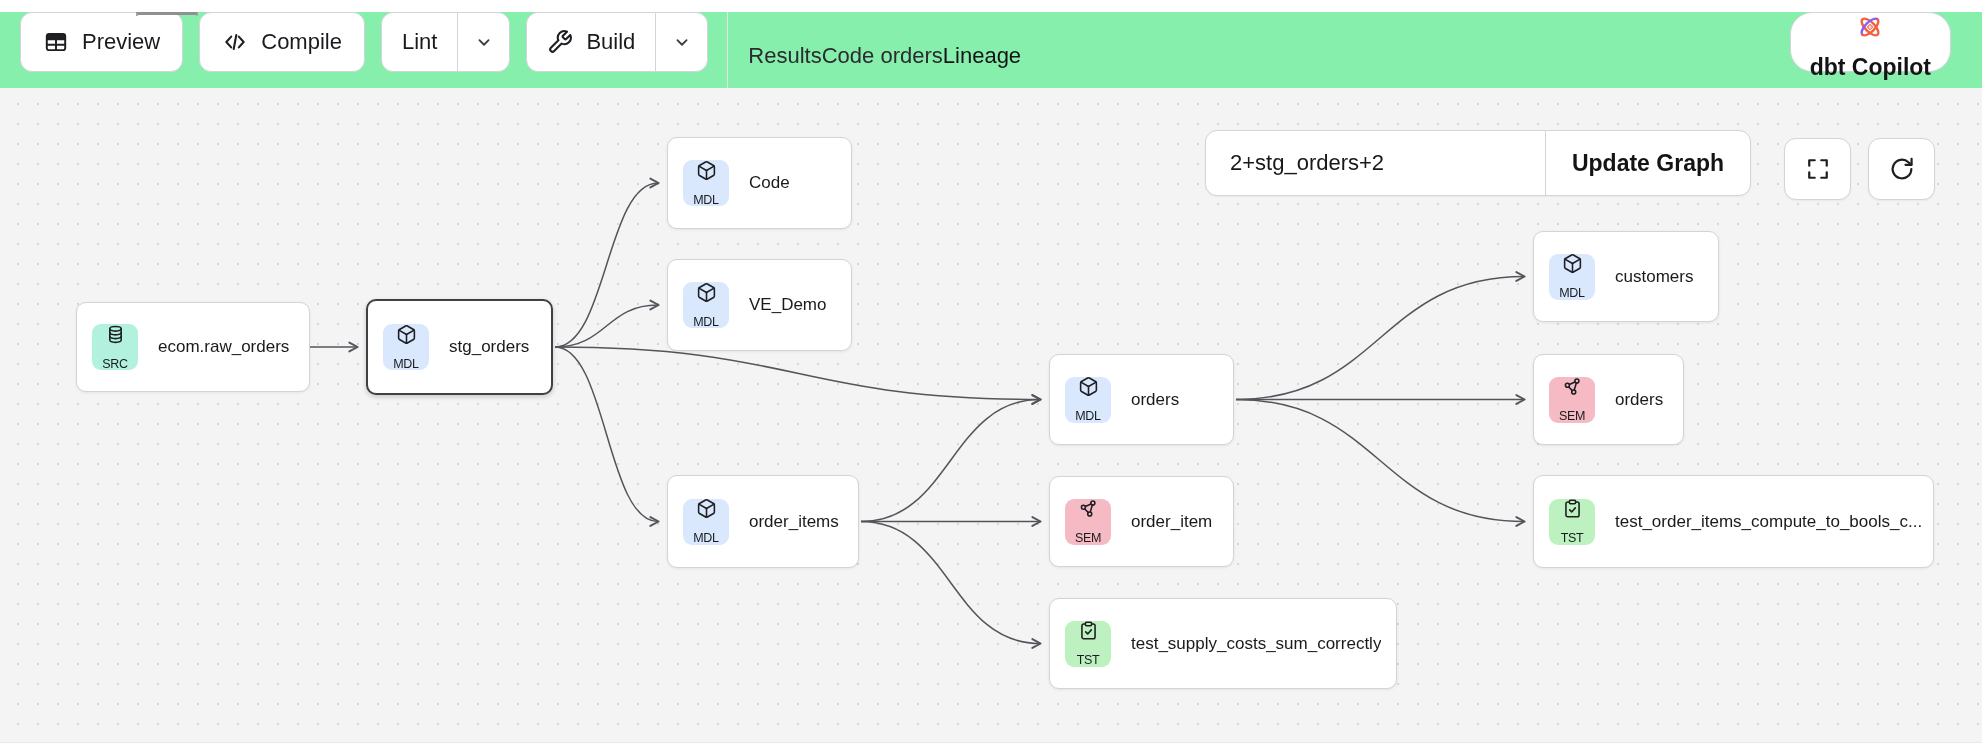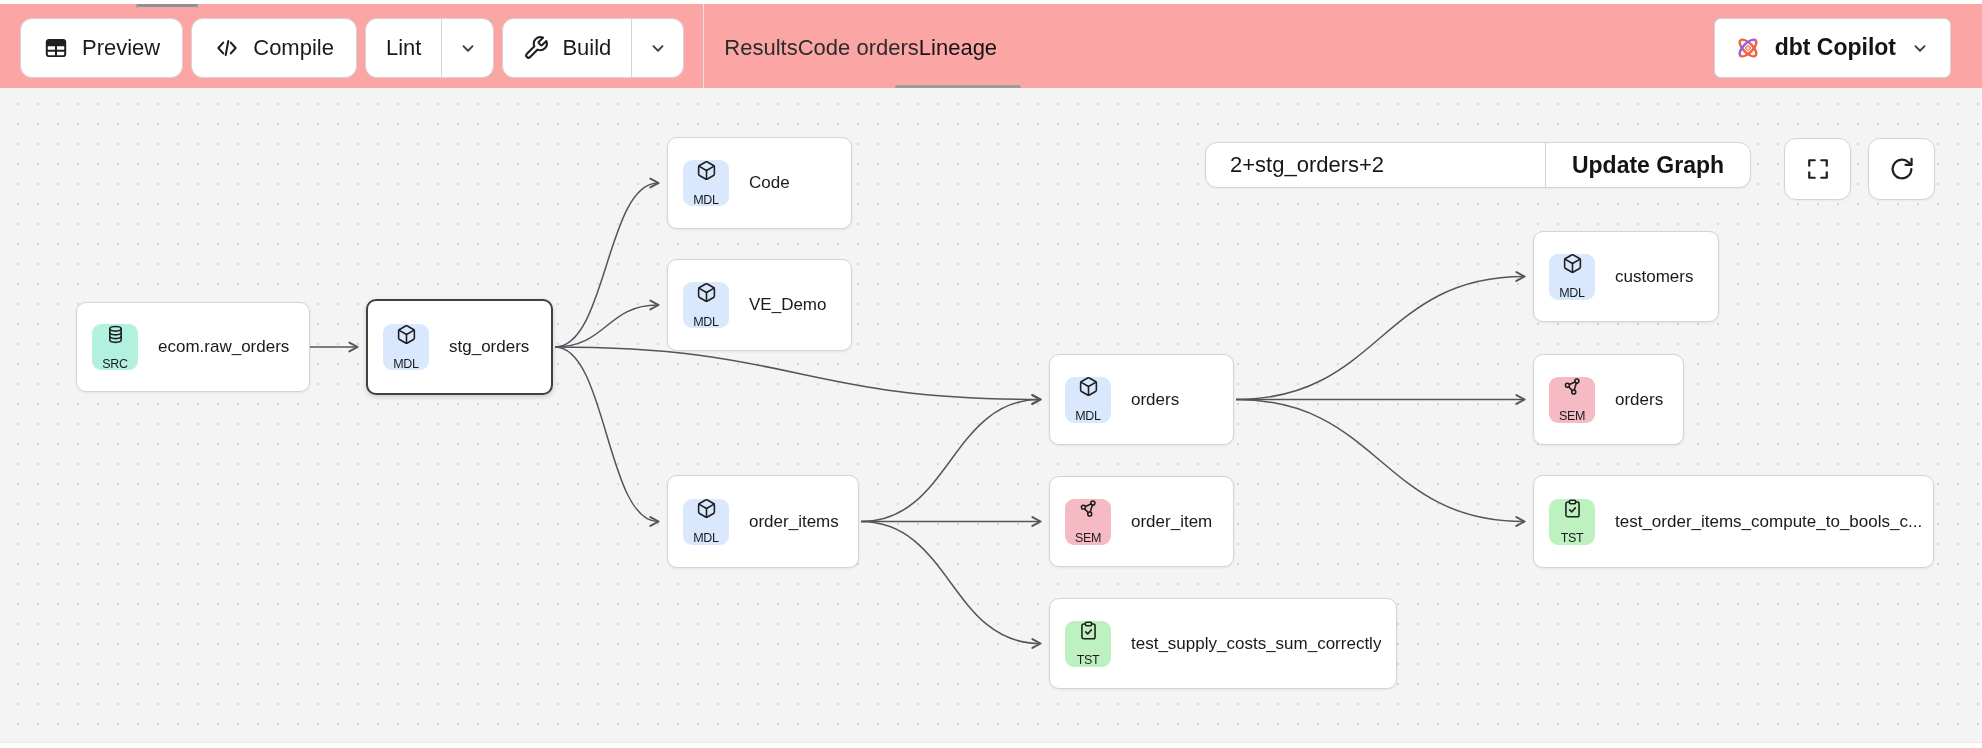--- a/index.html
+++ b/index.html
@@ -8,9 +8,9 @@
   .stage { position:relative; width:1982px; height:748px; }
 
   
-  .topbar { position:absolute; top:4px; left:0; width:100%; height:88px;
-    background:#fca5a5; border-bottom:1px solid #e4e4e7;
-    display:flex; align-items:center; padding:0 0 0 20px; }
+  .topbar { position:absolute; top:12px; left:0; width:100%; height:88px;
+    background:#86efac; border-bottom:1px solid #e4e4e7;
+    display:flex; align-items:flex-start; padding:0 0 0 20px; }
   .pane-fragment { position:absolute; top:0; left:136px; width:62px; height:4px;
     border-left:2px solid #a9a9ae; border-right:2px solid #a9a9ae; border-top:3px solid #8f8f94; }
   .btn { height:60px; background:#fff; border:1px solid #d4d4d8; border-radius:12px;

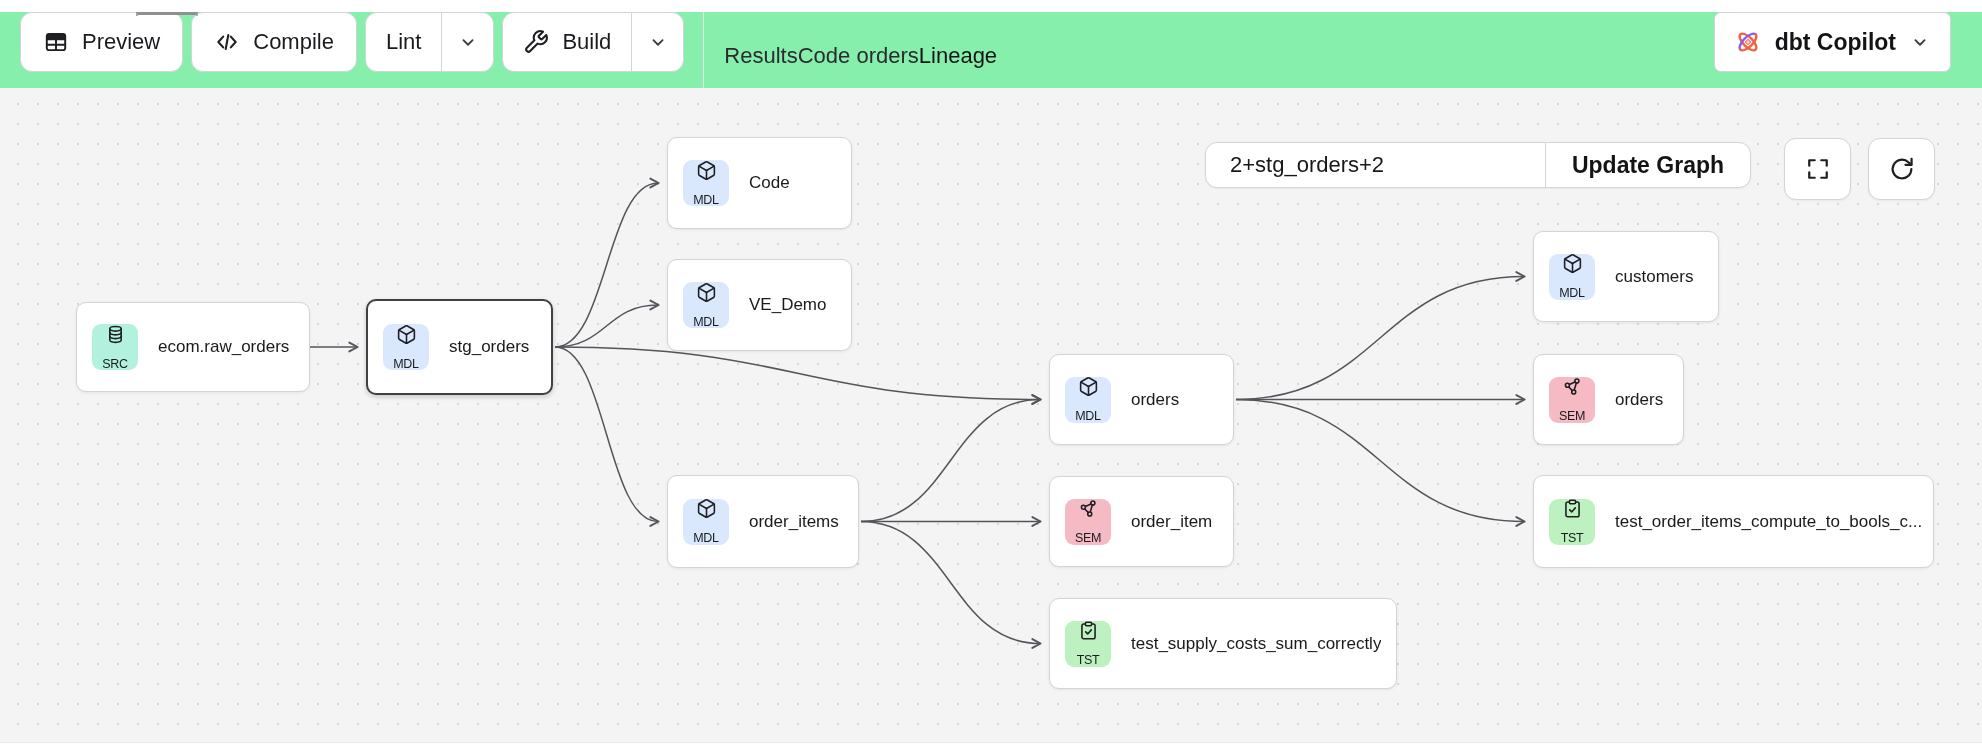--- a/index.html
+++ b/index.html
@@ -16,7 +16,7 @@
   .btn { height:60px; background:#fff; border:1px solid #d4d4d8; border-radius:12px;
     display:inline-flex; align-items:center; gap:13px; padding:0 22px;
     font-size:22px; font-weight:500; color:#1b1b1f; cursor:pointer; }
-  .btn + .btn, .btn + .split, .split + .split { margin-left:8px; }
+  .btn + .btn, .btn + .split, .split + .split { margin-left:16px; }
   .btn svg, .split svg { flex:0 0 auto; }
   .split { height:60px; display:inline-flex; align-items:stretch;
     border:1px solid #d4d4d8; border-radius:12px; background:#fff; overflow:hidden; }

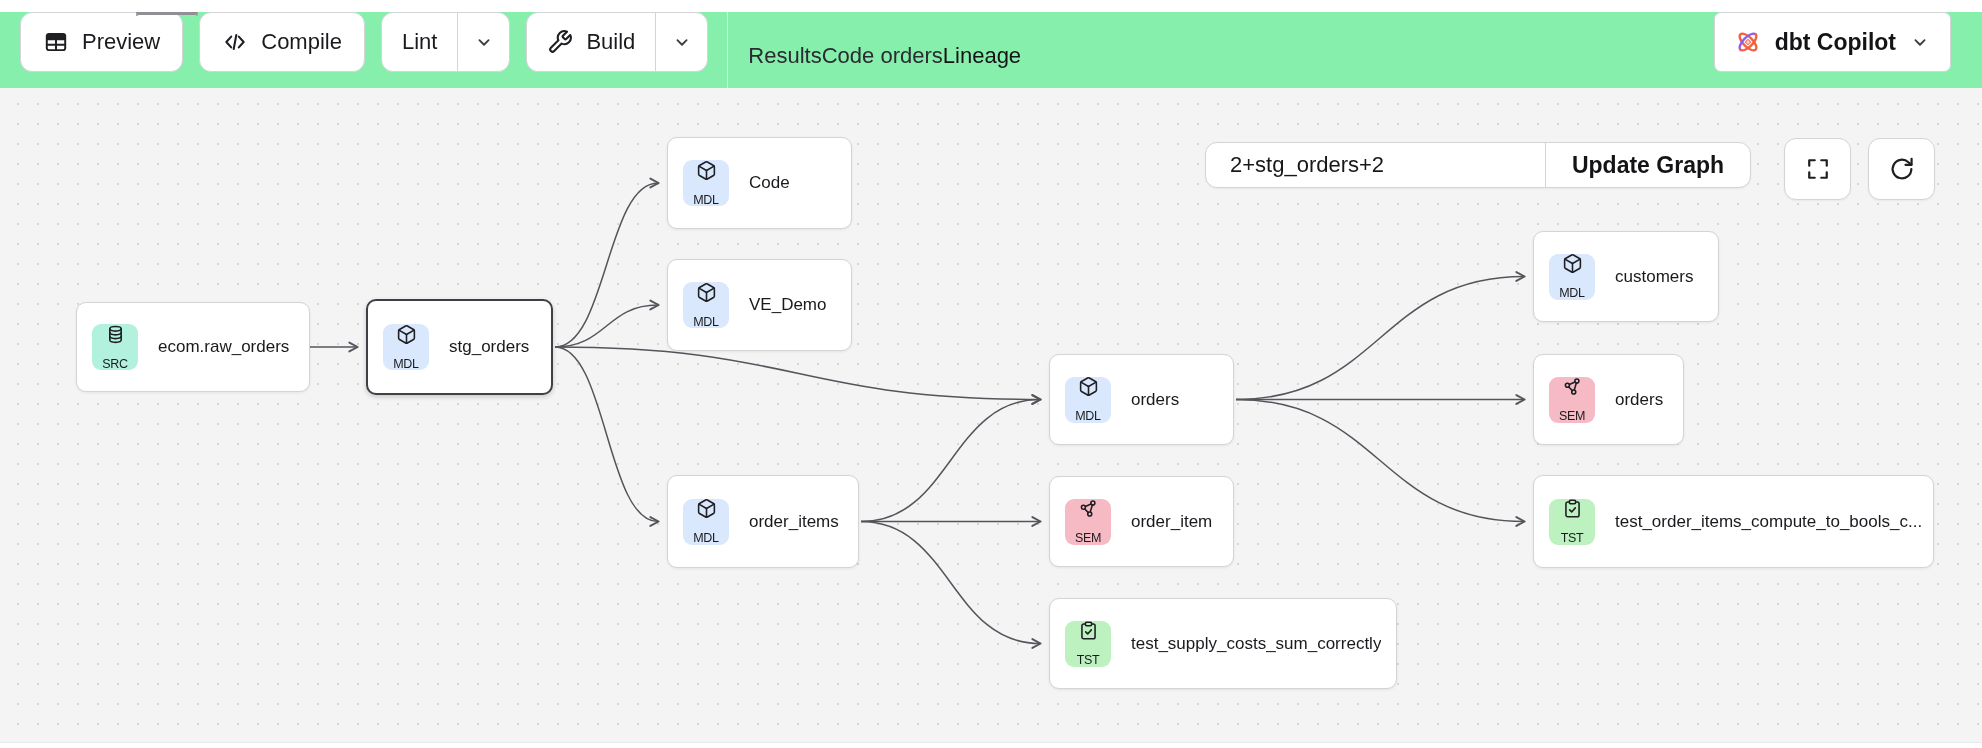--- a/index.html
+++ b/index.html
@@ -36,8 +36,8 @@
 
   .copilot { margin-left:auto; margin-right:31px; height:60px;
     display:inline-flex; align-items:center; gap:13px; padding:0 19px;
-    background:#fff; border:1px solid #d4d4d8; border-radius:7px;
-    font-size:23px; font-weight:600; color:#141417; cursor:pointer; font-family:inherit; }
+    background:#fff; border:1px solid #d4d4d8; border-radius:22px;
+    font-size:23px; font-weight:600; color:#141417; cursor:pointer; font-family:inherit;flex-direction:column; }
 
   
   .canvas { position:absolute; top:88px; left:0; width:1982px; height:654px;

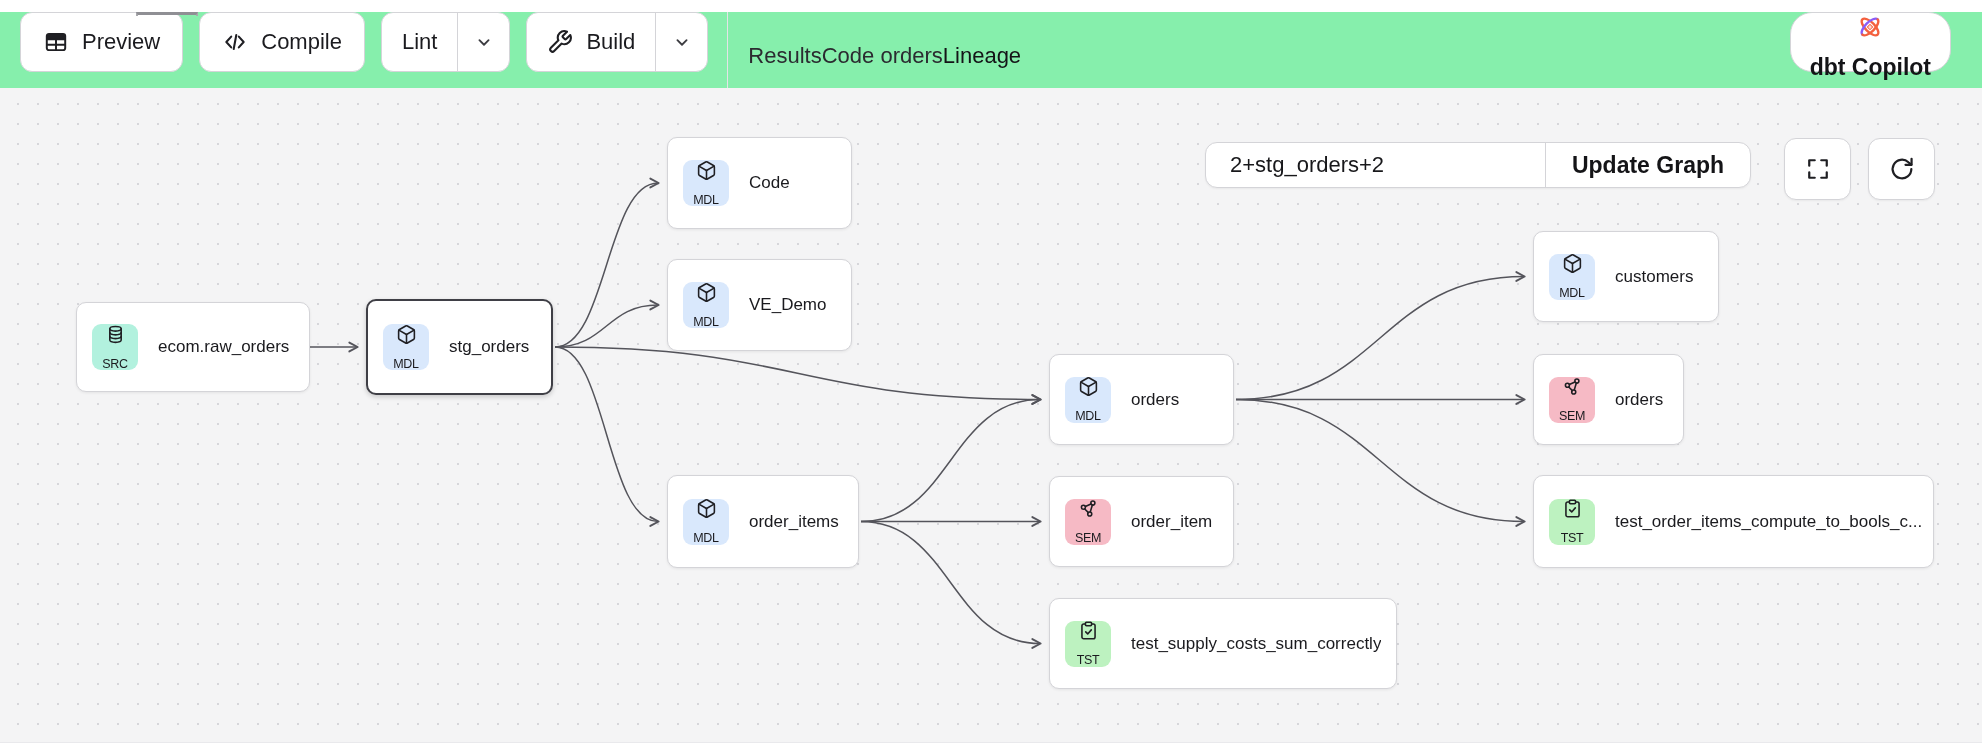--- a/index.html
+++ b/index.html
@@ -61,7 +61,7 @@
   .node-label { font-size:17px; color:#1a1a1e; white-space:nowrap; overflow:hidden; }
 
   
-  .selector-group { position:absolute; left:1205px; top:54px; width:546px; height:46px;
+  .selector-group { position:absolute; left:1205px; top:42px; width:546px; height:66px;
     background:#fff; border:1px solid #d4d4d8; border-radius:12px; display:flex;
     box-shadow:0 1px 2px rgba(0,0,0,.05); overflow:hidden; }
   .selector-input { flex:0 0 340px; border:none; outline:none; border-right:1px solid #d4d4d8;

